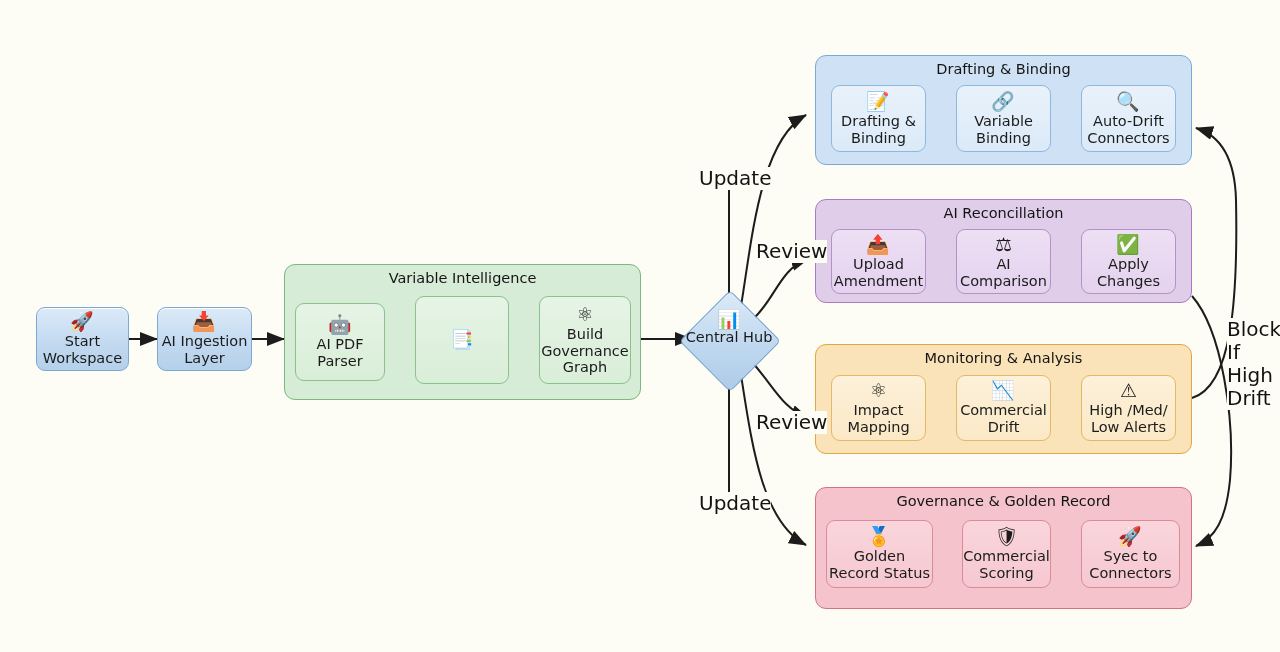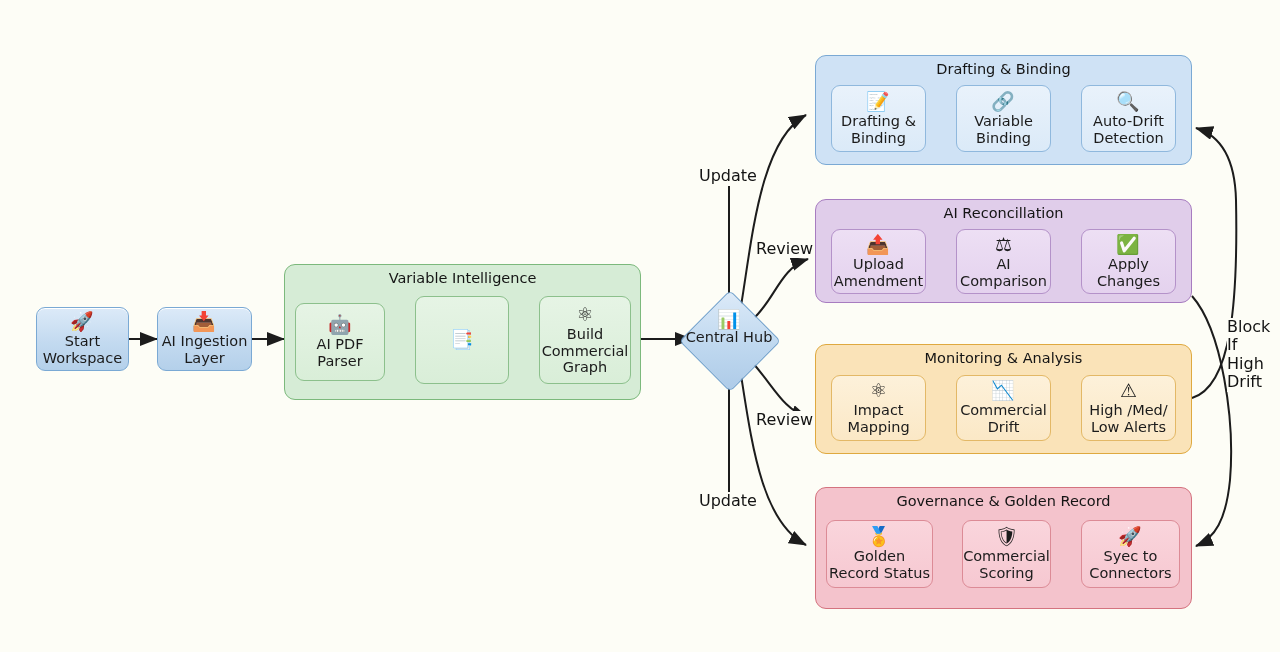--- a/index.html
+++ b/index.html
@@ -227,7 +227,7 @@
   <div class="node n-bluein" style="left:1081px; top:85px; width:95px; height:67px;">
     <span class="ico">🔍</span>
     <span class="lbl">Auto-Drift
-Detection</span>
+Connectors</span>
   </div>
 
   <div class="group g-purple" style="left:815px; top:199px; width:377px; height:104px;">

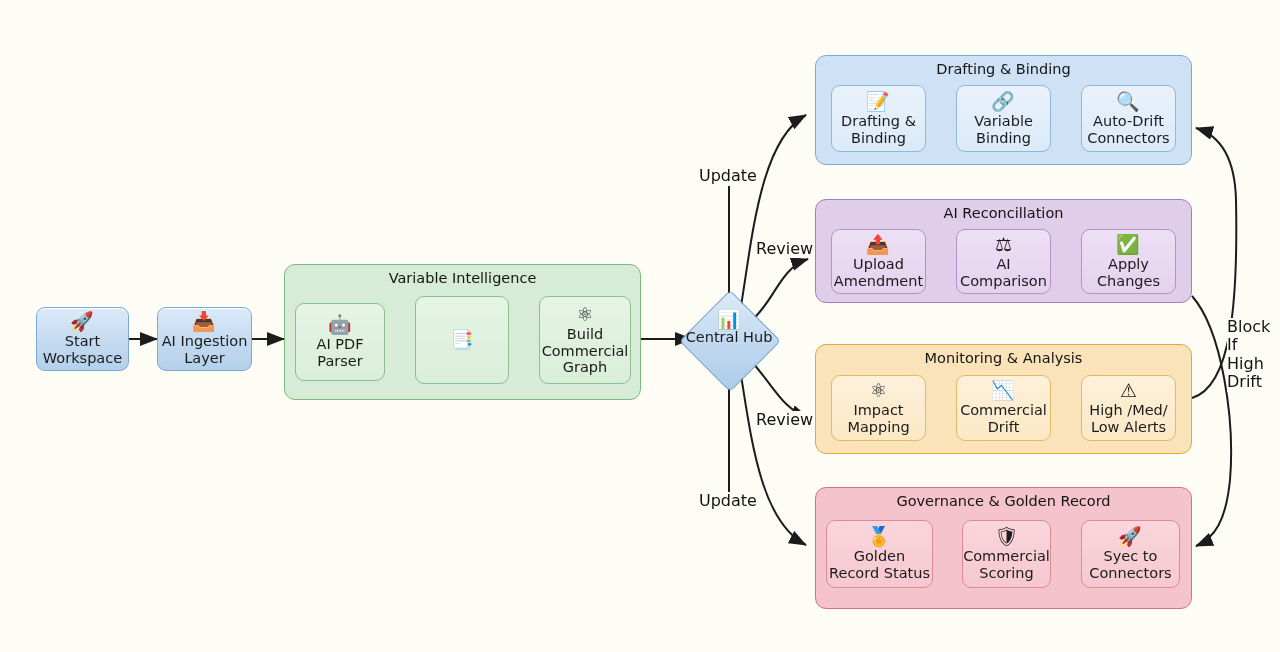--- a/index.html
+++ b/index.html
@@ -110,7 +110,7 @@
 
   .edge-label {
     position: absolute;
-    font-size: 16px;
+    font-size: 20px;
     color: #131313;
     white-space: pre-line;
     text-align: center;

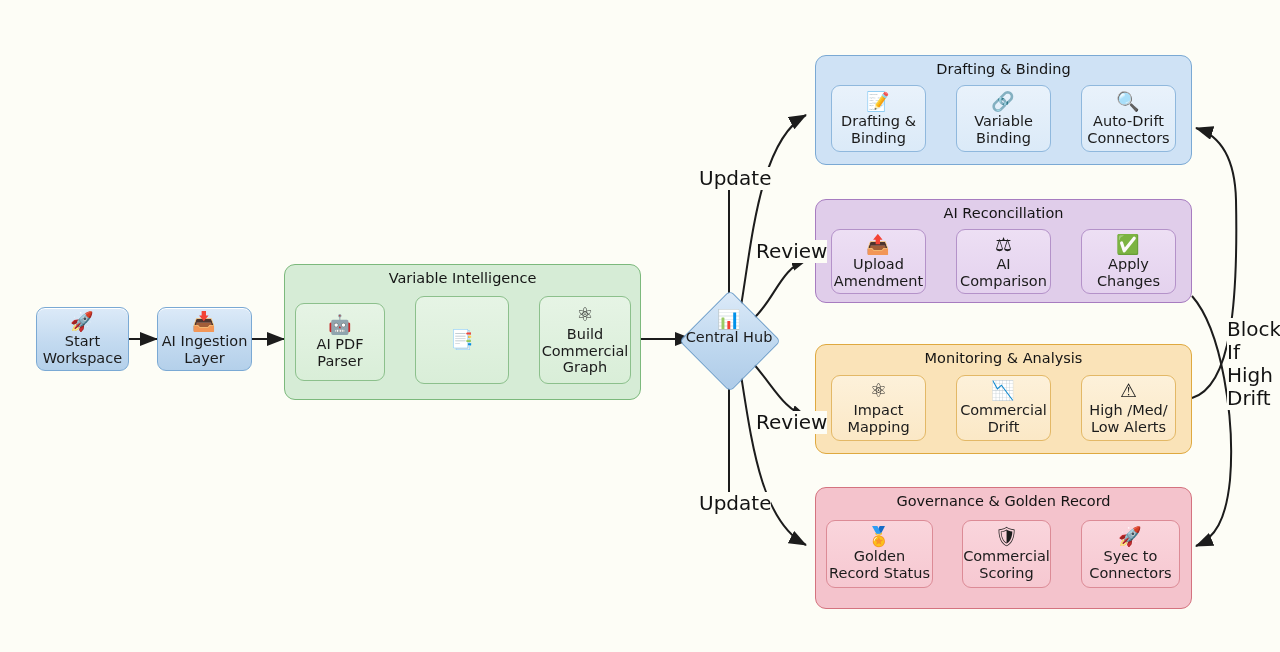--- a/index.html
+++ b/index.html
@@ -198,7 +198,7 @@
   <div class="node n-green" style="left:539px; top:296px; width:92px; height:88px;">
     <span class="ico">⚛</span>
     <span class="lbl">Build
-Commercial
+Governance
 Graph</span>
   </div>
 

